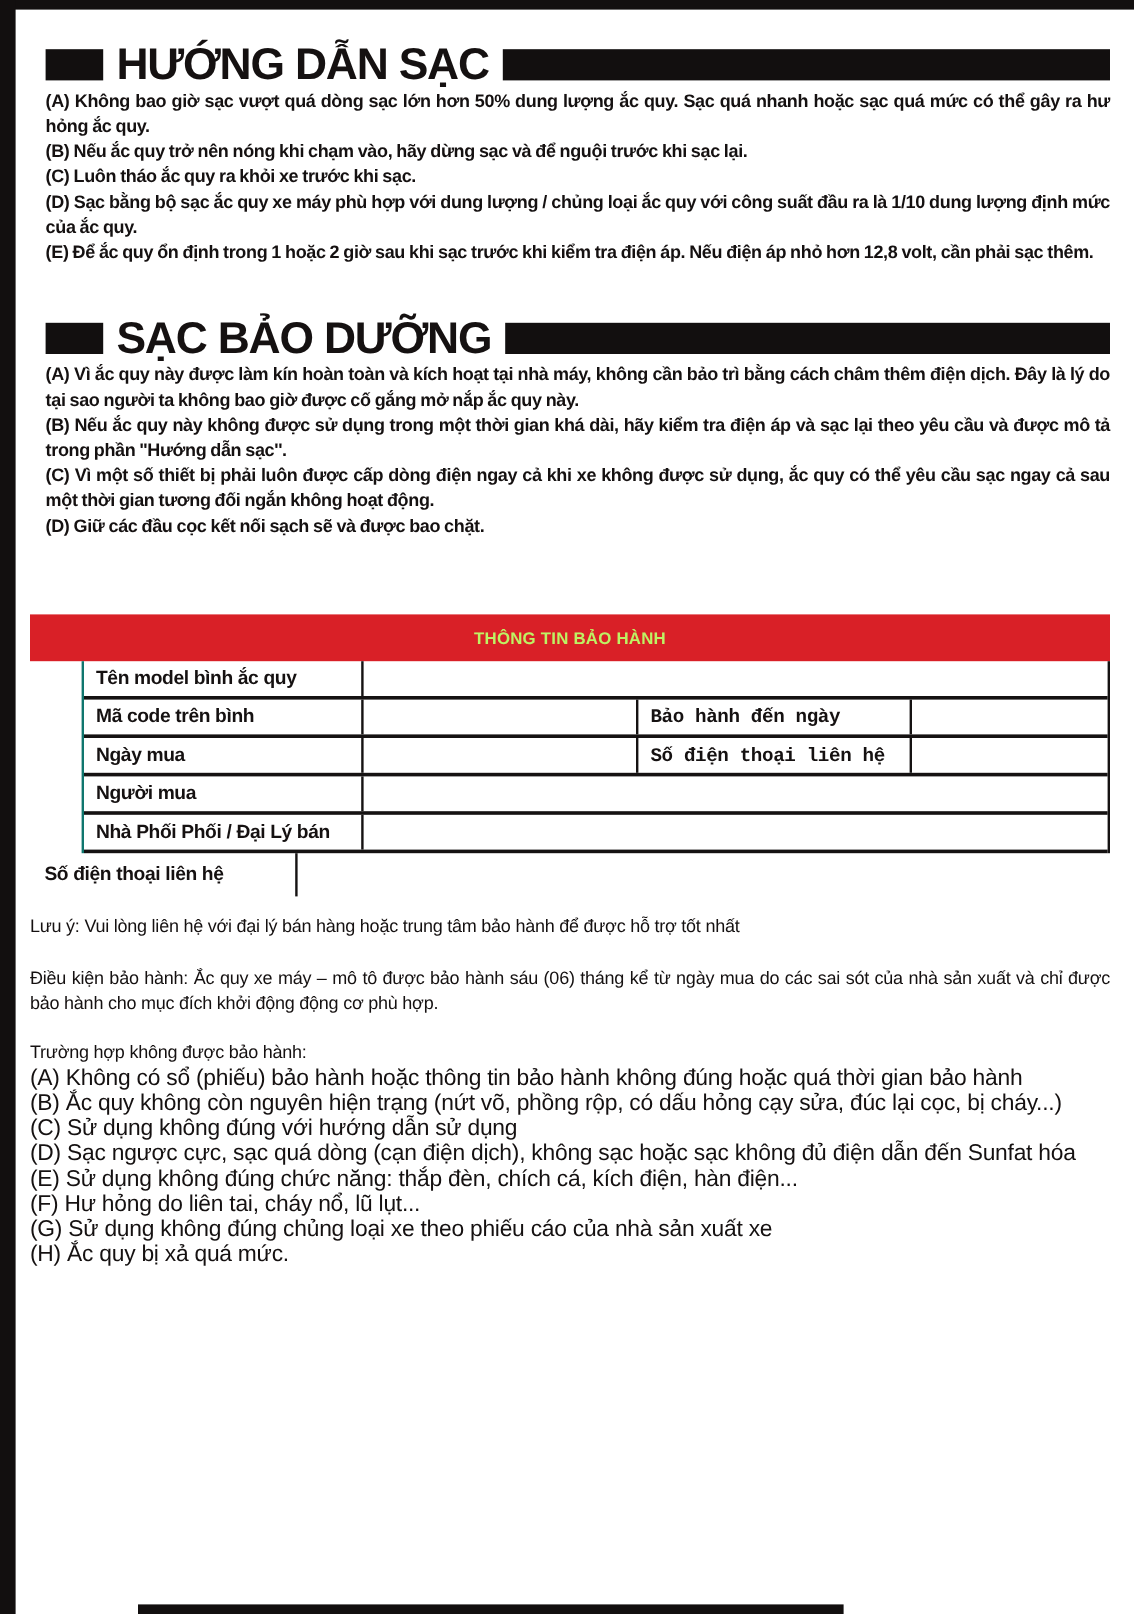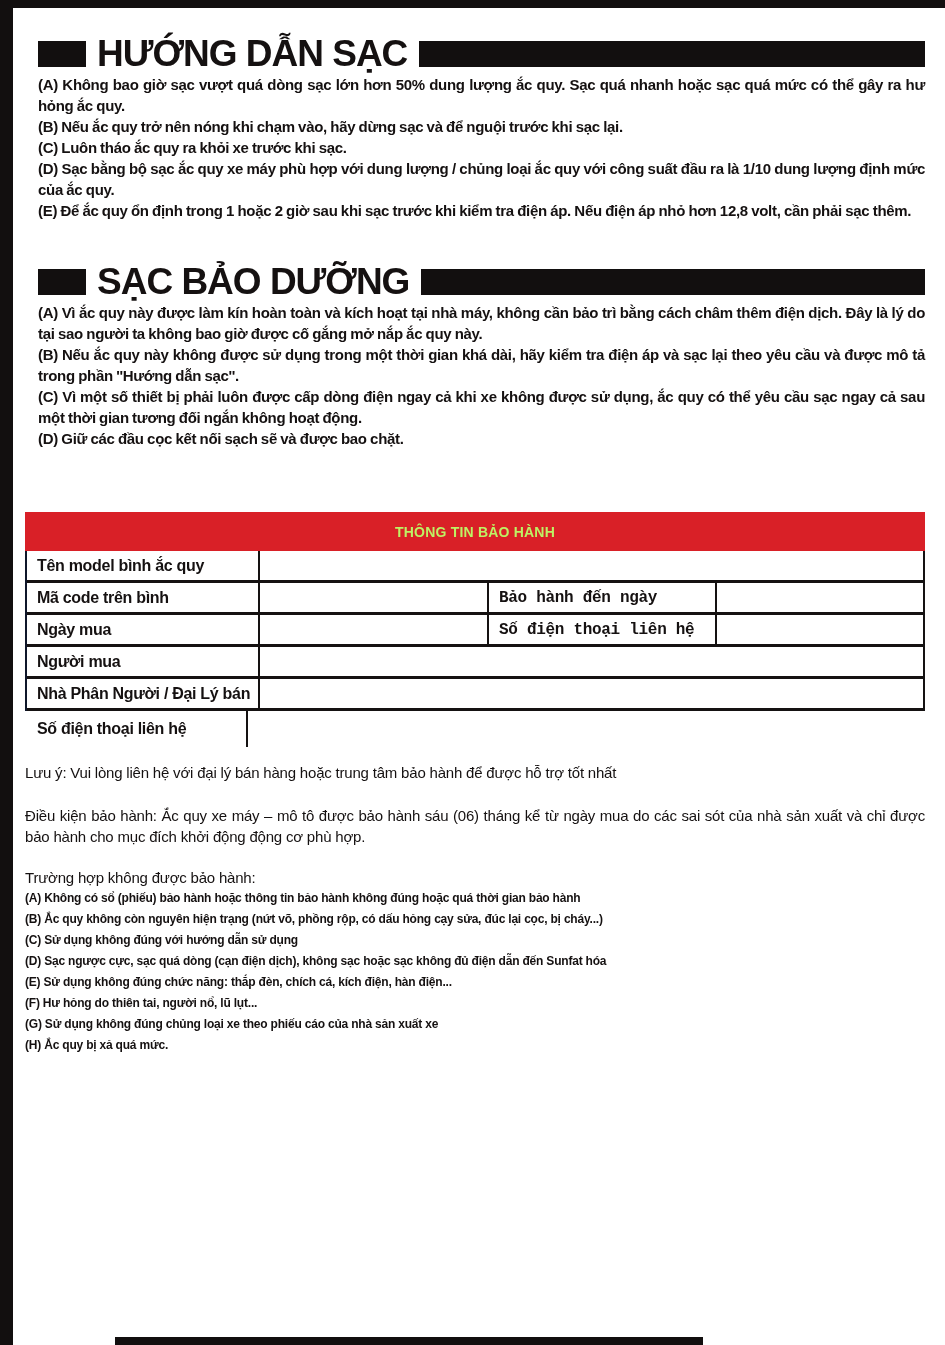--- a/index.html
+++ b/index.html
@@ -43,7 +43,7 @@
     display: flex; align-items: center; justify-content: center;
   }
   .wbanner-title { color: #bef264; font-size: 14px; font-weight: 700; letter-spacing: 0.2px; }
-  .wtable { border-left: 2px solid #0f172a; border-right: 2px solid #151212; box-sizing: border-box; }
+  .wtable { border-left: 2px solid #0f766e; border-right: 2px solid #151212; box-sizing: border-box; margin-left: 43px; }
   .wrow { display: flex; align-items: stretch; height: 32px; border-bottom: 3px solid #151212; box-sizing: border-box; }
   .wrow-last { display: flex; align-items: stretch; height: 36px; }
   .wcell-label {

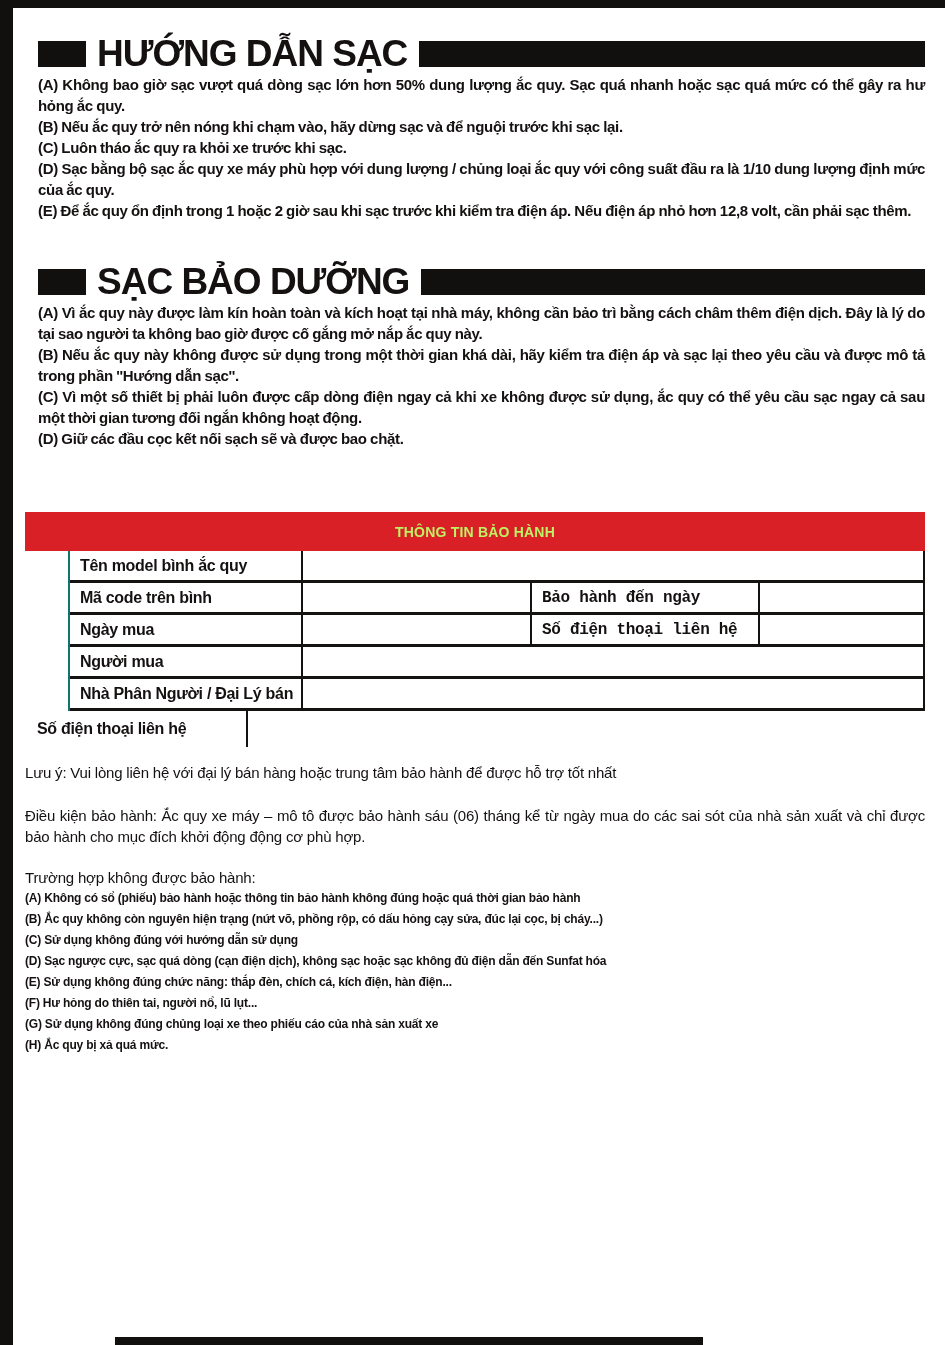--- a/index.html
+++ b/index.html
@@ -122,7 +122,7 @@
           <div class="wcell-value"></div>
         </div>
         <div class="wrow">
-          <div class="wcell-label">Nhà Phân Người / Đại Lý bán</div>
+          <div class="wcell-label">Nhà Phối Phối / Đại Lý bán</div>
           <div class="wcell-value"></div>
         </div>
       </div>

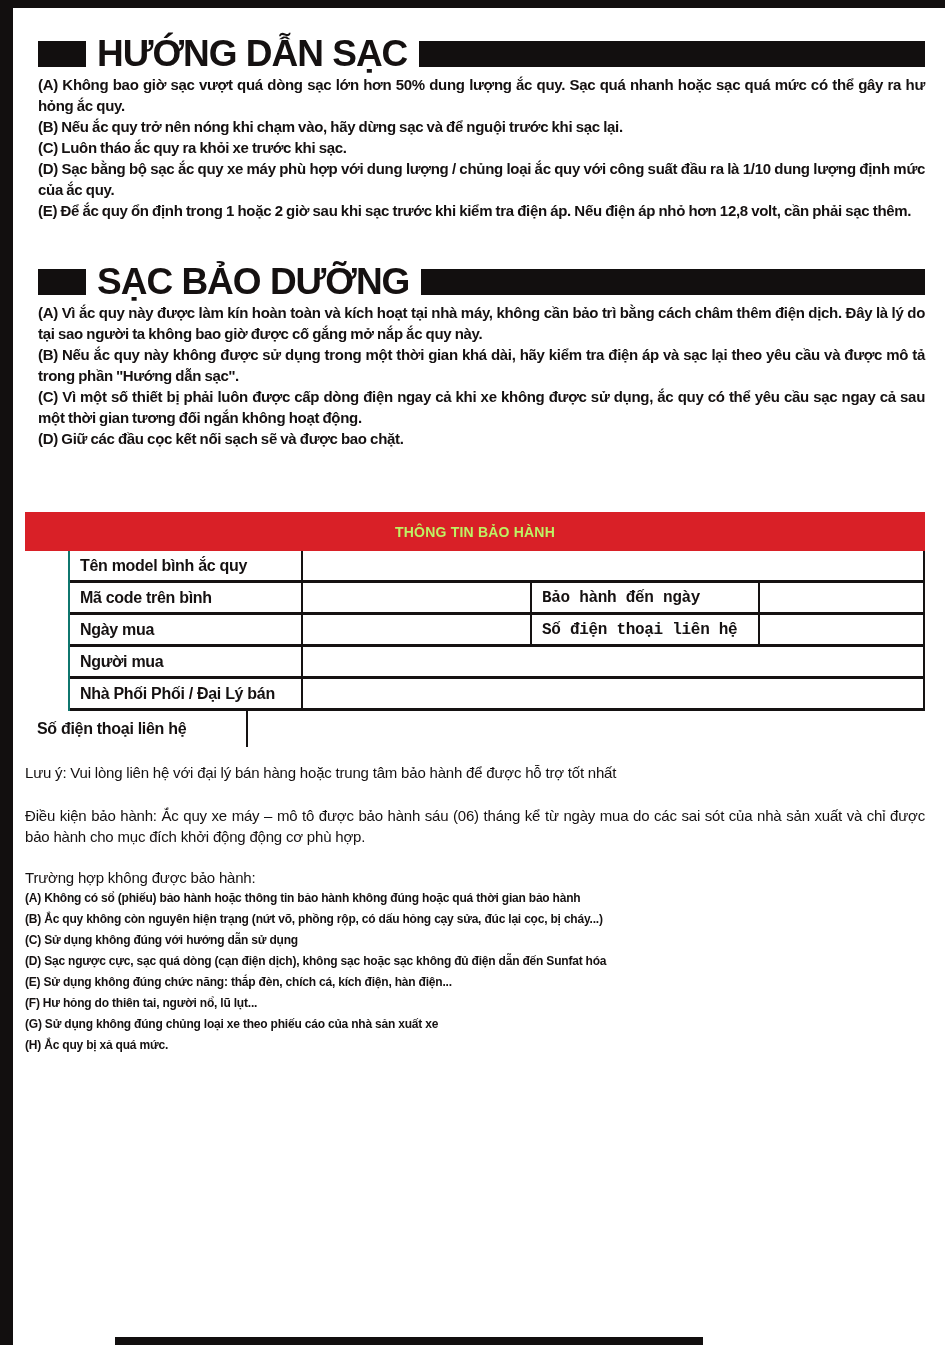--- a/index.html
+++ b/index.html
@@ -60,7 +60,7 @@
   .note { margin-top: 15px; font-size: 15px; line-height: 21px; letter-spacing: -0.2px; }
   .conditions { margin-top: 22px; font-size: 15px; line-height: 21px; letter-spacing: -0.2px; text-align: justify; }
   .exclusions-title { margin-top: 20px; font-size: 15px; line-height: 21px; letter-spacing: -0.2px; }
-  .exclusion { font-size: 12px; line-height: 21px; letter-spacing: -0.2px; font-weight: bold; }
+  .exclusion { font-size: 19px; line-height: 21px; letter-spacing: -0.2px; }
 </style>
 </head>
 <body>

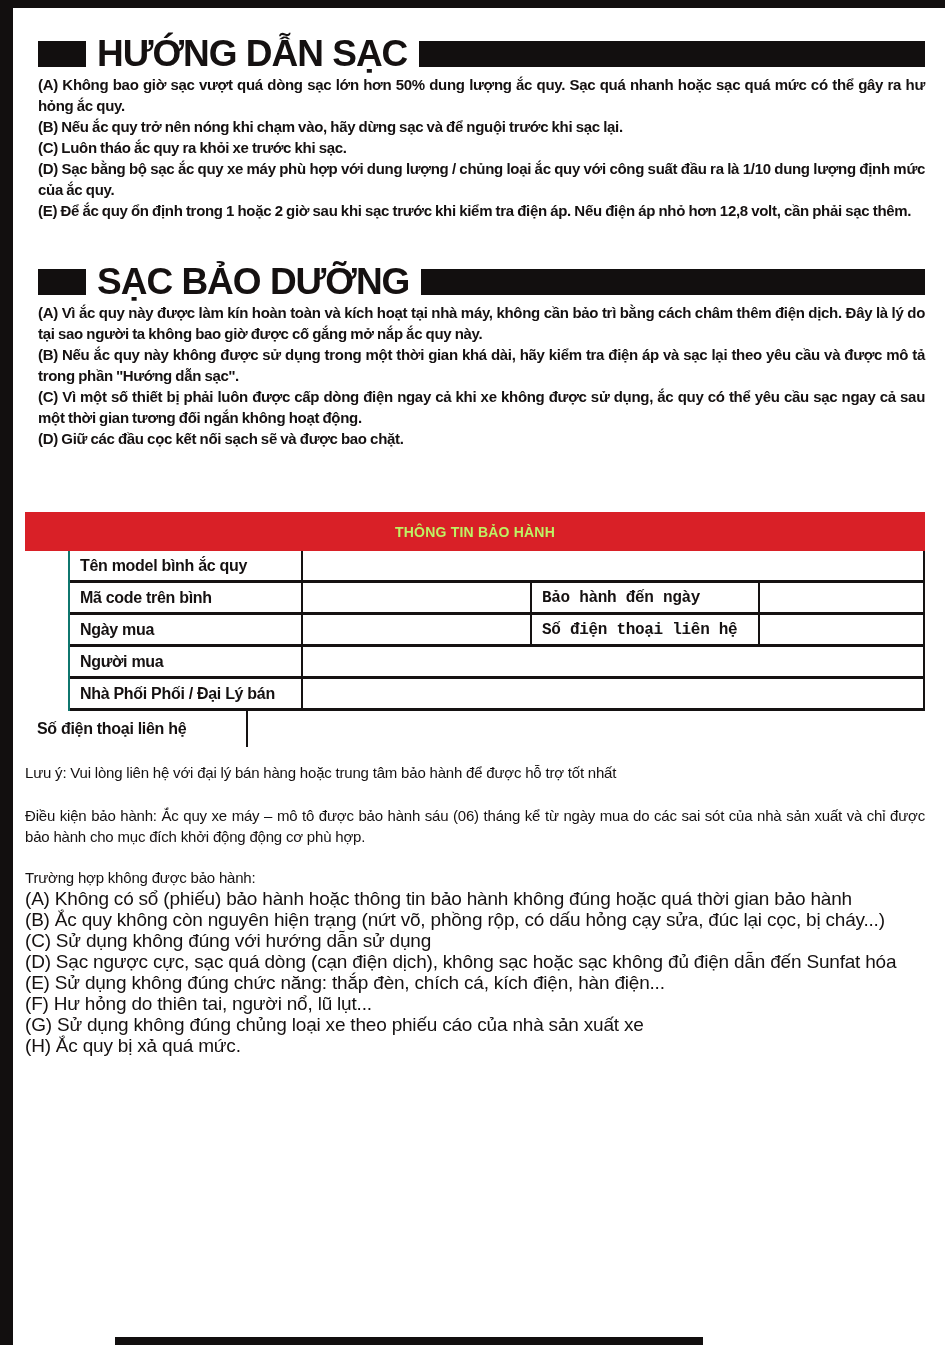--- a/index.html
+++ b/index.html
@@ -141,7 +141,7 @@
       <div class="exclusion">(C) Sử dụng không đúng với hướng dẫn sử dụng</div>
       <div class="exclusion">(D) Sạc ngược cực, sạc quá dòng (cạn điện dịch), không sạc hoặc sạc không đủ điện dẫn đến Sunfat hóa</div>
       <div class="exclusion">(E) Sử dụng không đúng chức năng: thắp đèn, chích cá, kích điện, hàn điện...</div>
-      <div class="exclusion">(F) Hư hỏng do thiên tai, người nổ, lũ lụt...</div>
+      <div class="exclusion">(F) Hư hỏng do liên tai, cháy nổ, lũ lụt...</div>
       <div class="exclusion">(G) Sử dụng không đúng chủng loại xe theo phiếu cáo của nhà sản xuất xe</div>
       <div class="exclusion">(H) Ắc quy bị xả quá mức.</div>
     </div>

